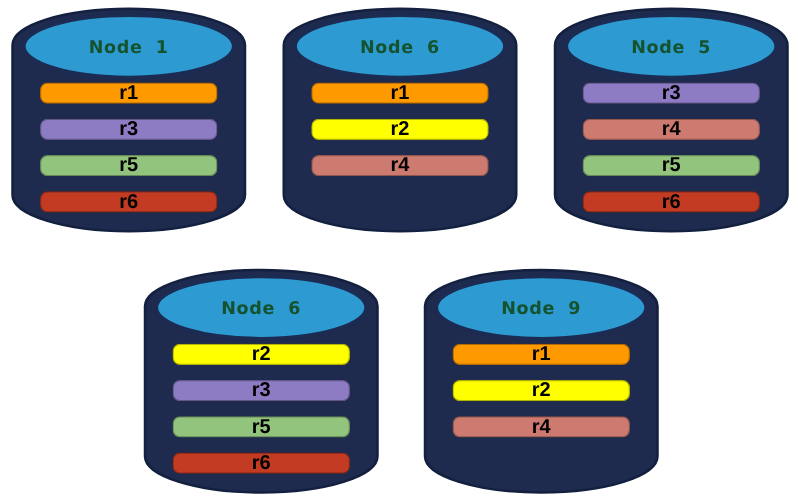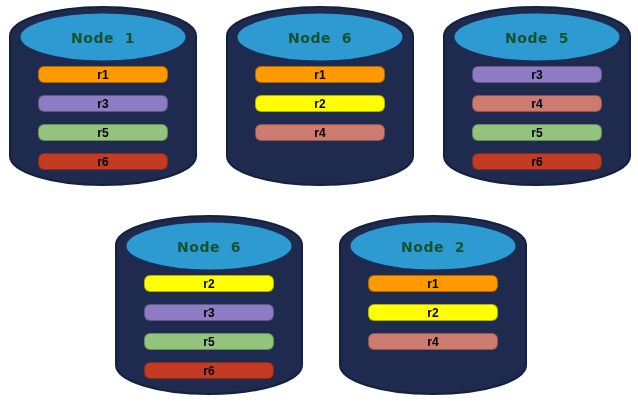--- a/index.html
+++ b/index.html
@@ -68,7 +68,7 @@
     gap: 12px;
   }
   .bar {
-    width: 130px;
+    width: 142px;
     height: 17px;
     border-radius: 6px;
     border: 1px solid rgba(0,0,0,0.30);
@@ -78,7 +78,7 @@
     justify-content: center;
     color: #000000;
     font-weight: bold;
-    font-size: 12px;
+    font-size: 16px;
     line-height: 1;
   }
 </style>

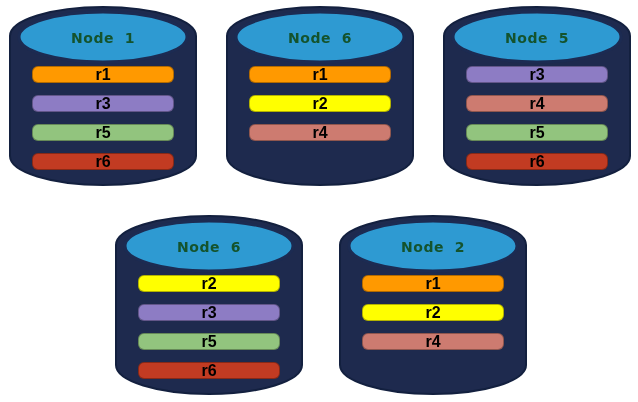--- a/index.html
+++ b/index.html
@@ -177,7 +177,7 @@
       <path class="cyl-body" d="M2,32 A93,29 0 0 1 188,32 L188,152 A93,29 0 0 1 2,152 Z" fill="#1E2A4E"></path>
       <ellipse class="cyl-top" cx="95" cy="33" rx="84" ry="25" fill="#2E9AD2"></ellipse>
     </svg>
-    <div class="node-label">Node  2</div>
+    <div class="node-label">Node  9</div>
     <div class="bars">
       <div class="bar" style="background: rgb(255, 153, 0);">
           <span>r1</span>

